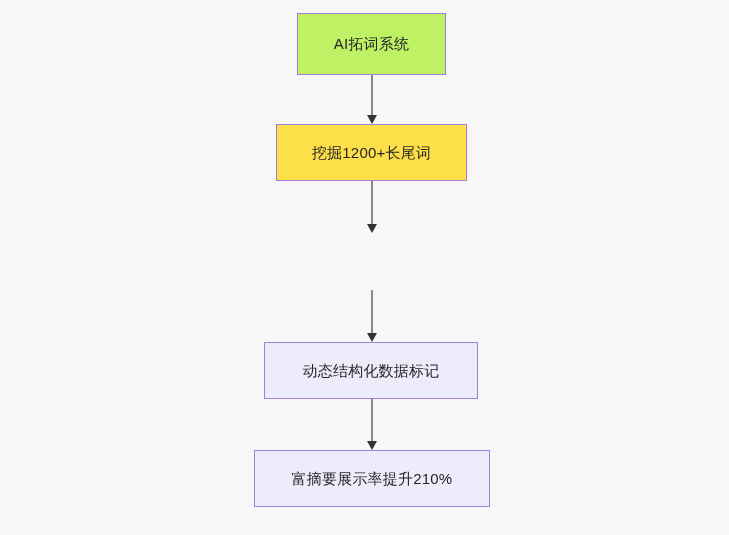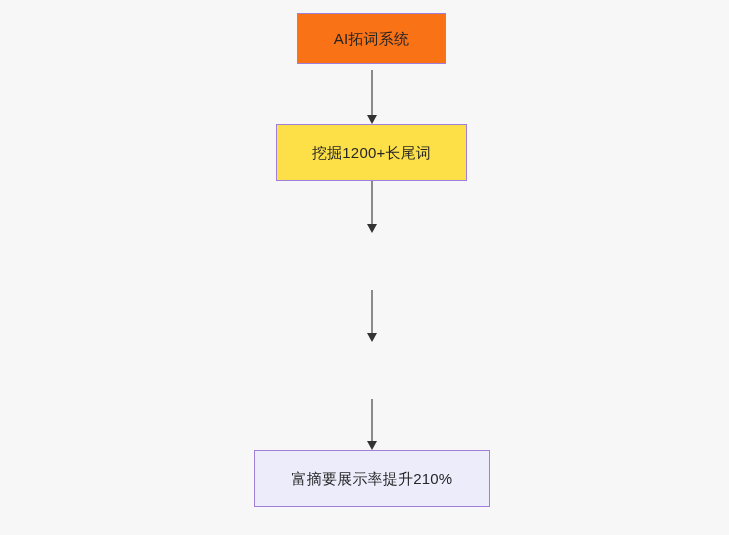--- a/index.html
+++ b/index.html
@@ -80,7 +80,7 @@
     <div class="arrow-head" style="top: 42px; border-top-color: rgb(51, 51, 51);"></div>
   </div>
 
-  <div class="node" style="left: 297px; top: 13px; width: 149px; height: 51px; background: #f97316; border-color: rgb(159, 127, 217); color: rgb(37, 37, 38);">
+  <div class="node" style="left: 297px; top: 13px; width: 149px; height: 62px; background: #bef264; border-color: rgb(159, 127, 217); color: rgb(37, 37, 38);">
     <span class="node-label">AI拓词系统</span>
   </div>
   <div class="node" style="left: 276px; top: 124px; width: 191px; height: 57px; background: #fde047; border-color: rgb(159, 127, 217); color: rgb(37, 37, 38);">

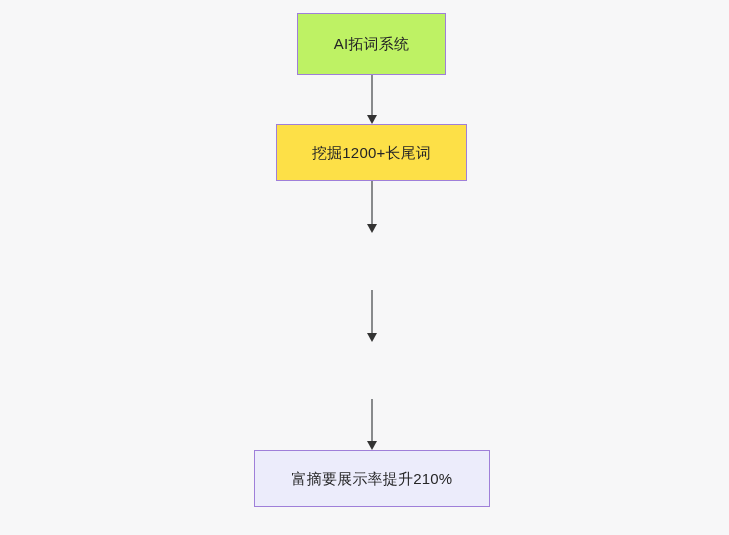--- a/index.html
+++ b/index.html
@@ -86,6 +86,9 @@
   <div class="node" style="left: 276px; top: 124px; width: 191px; height: 57px; background: #fde047; border-color: rgb(159, 127, 217); color: rgb(37, 37, 38);">
     <span class="node-label">挖掘1200+长尾词</span>
   </div>
+  <div class="node" style="left: 264px; top: 342px; width: 214px; height: 57px; background: rgb(236, 236, 251); border-color: rgb(159, 127, 217); color: rgb(37, 37, 38);">
+    <span class="node-label">动态结构化数据标记</span>
+  </div>
   <div class="node" style="left: 254px; top: 450px; width: 236px; height: 57px; background: rgb(236, 236, 251); border-color: rgb(159, 127, 217); color: rgb(37, 37, 38);">
     <span class="node-label">富摘要展示率提升210%</span>
   </div>

